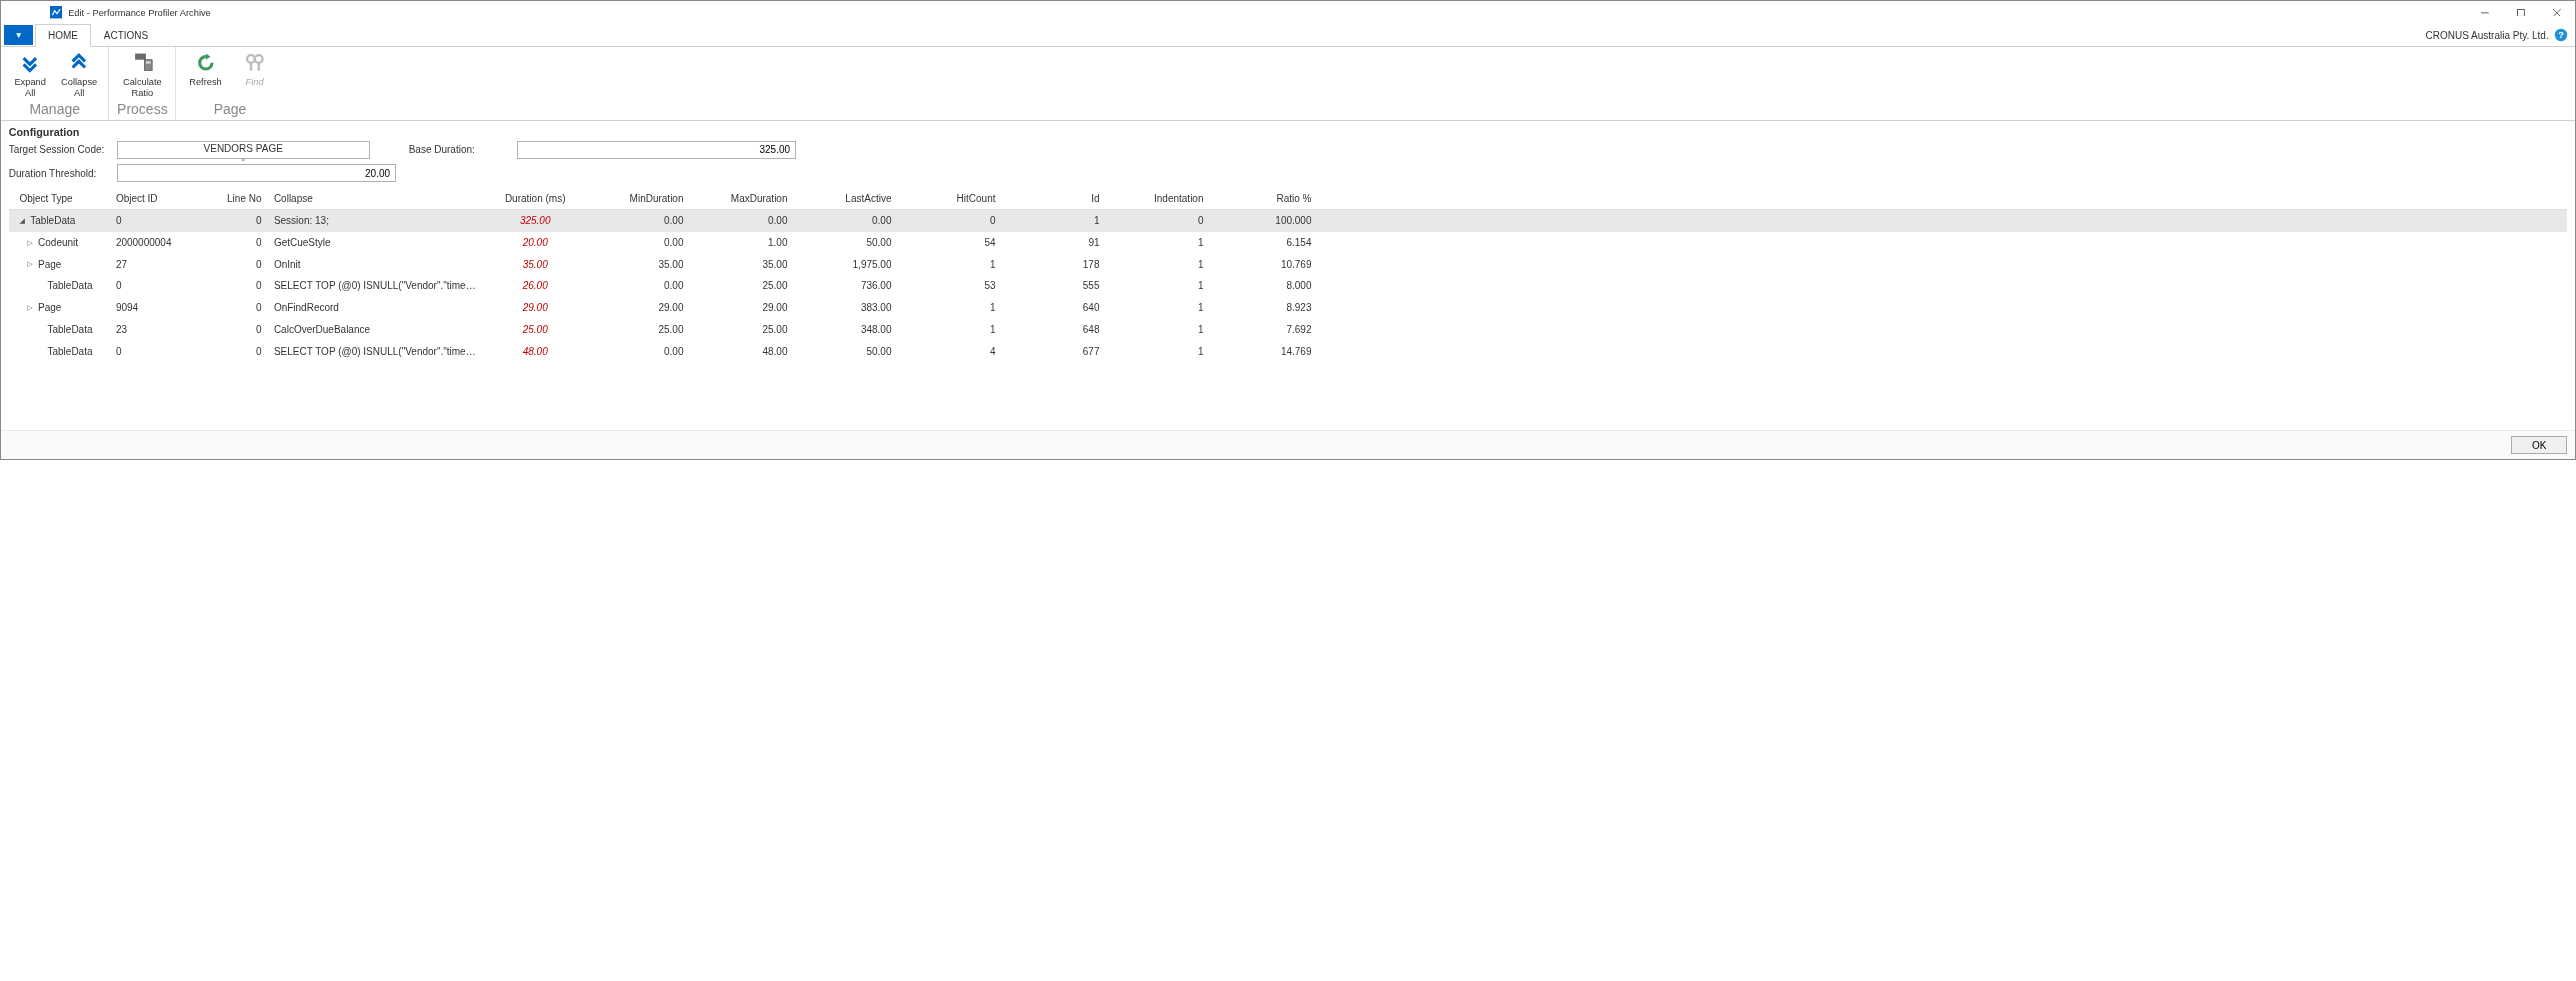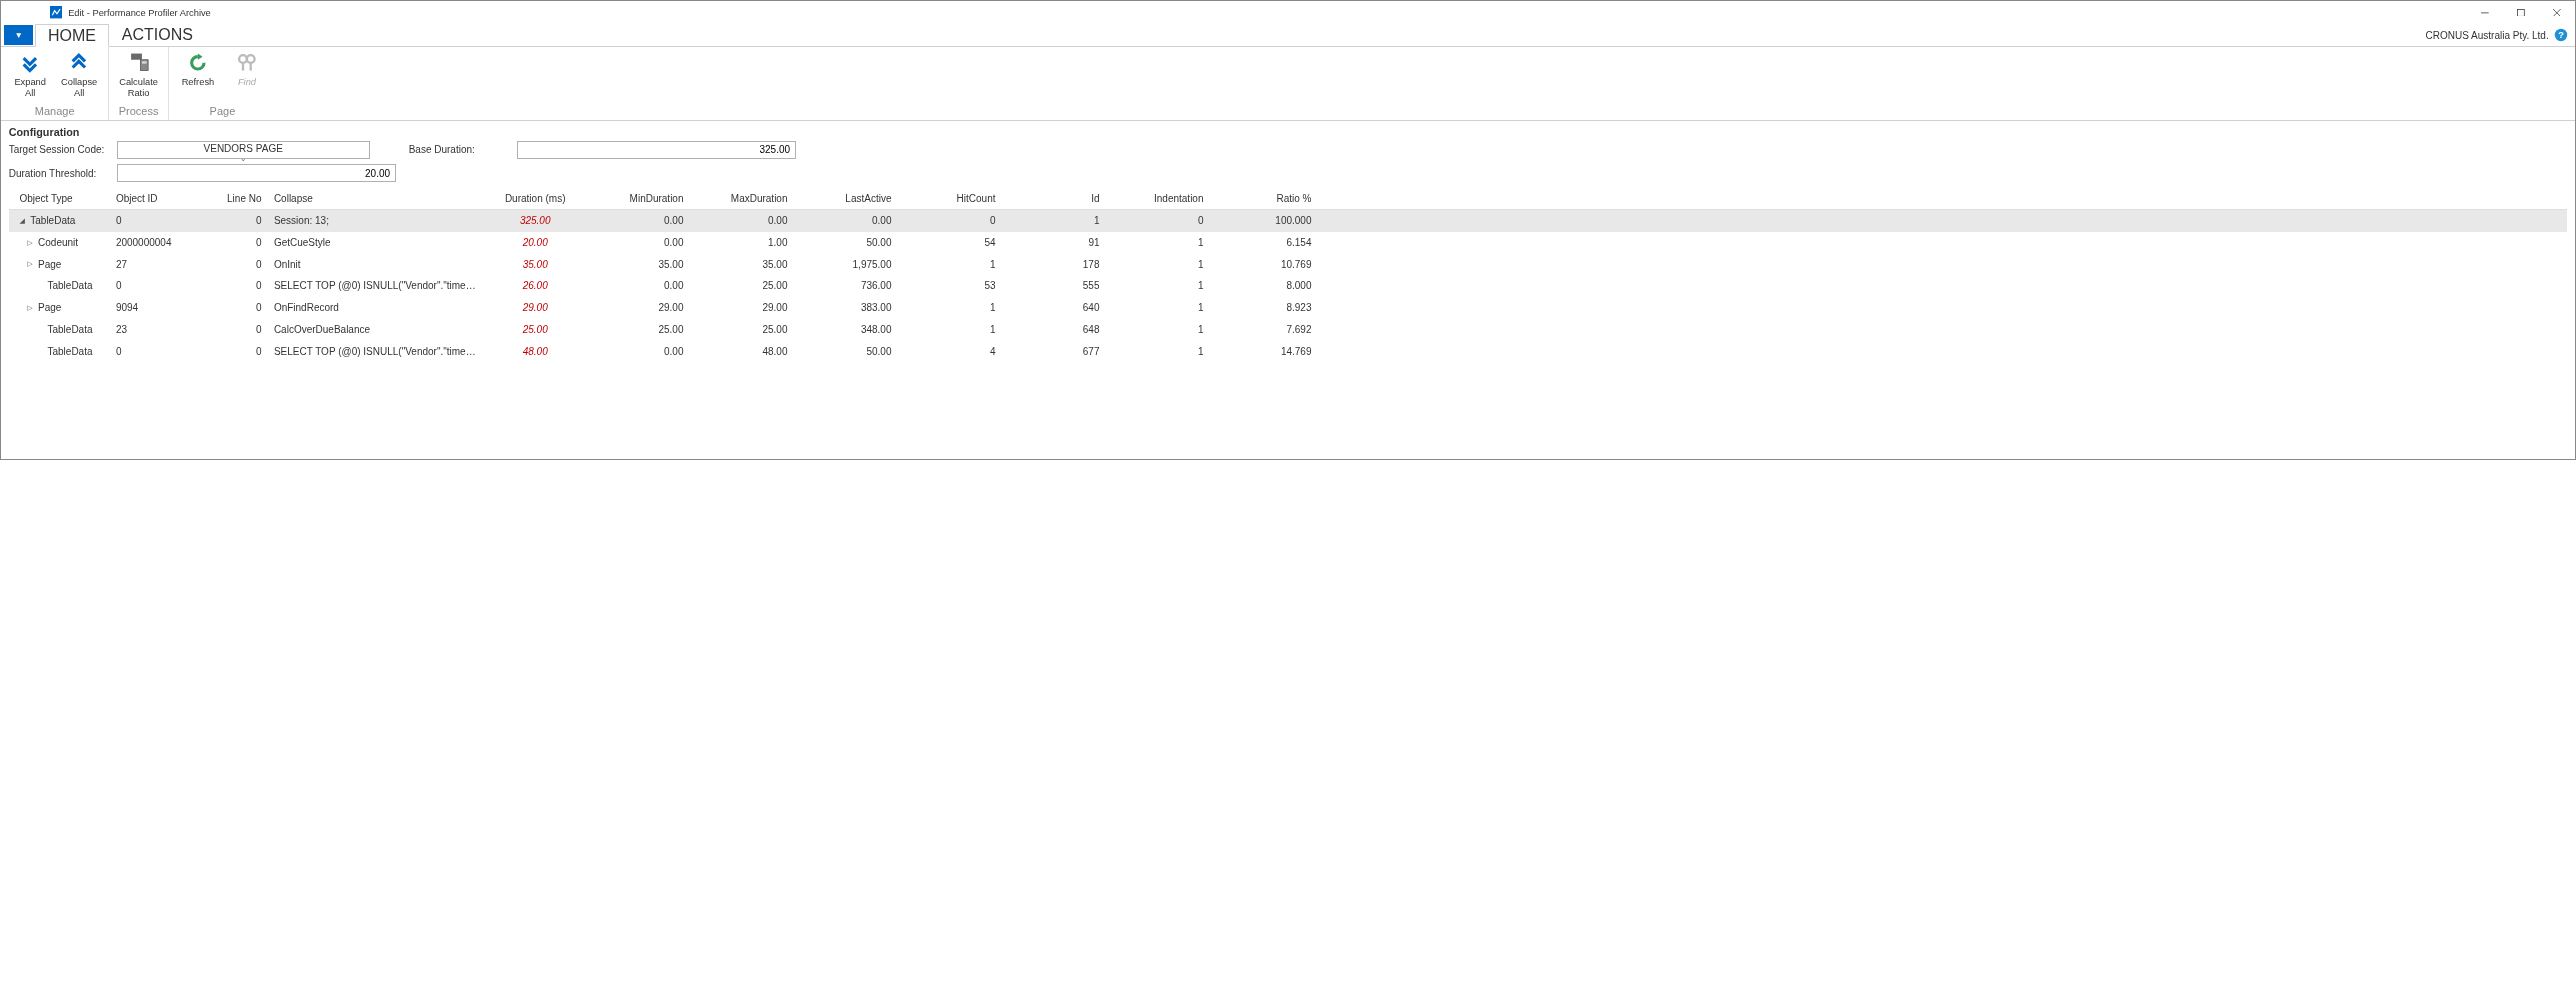--- a/index.html
+++ b/index.html
@@ -17,7 +17,7 @@
 
 .ribbon-tabs { display: flex; align-items: center; border-bottom: 0.8px solid #d0d0d0; height: 23px; }
 .file-tab { background: #0068c6; color: #fff; width: 29px; height: 19.3px; display: flex; align-items: center; justify-content: center; margin: 0 1.5px 0 3.1px; }
-.tab { padding: 0 12.4px; height: 23px; display: flex; align-items: center; font-size: 16px; color: #333; }
+.tab { padding: 0 12.4px; height: 23px; display: flex; align-items: center; font-size: 10px; color: #333; }
 .tab.active { border: 0.8px solid #d0d0d0; border-bottom: 0.8px solid #fff; background: #fff; position: relative; top: 0.8px; }
 .company-name { margin-left: auto; padding-right: 4.6px; color: #333; font-size: 10px; }
 .help-icon { width: 15.5px; height: 15.5px; margin-right: 6.2px; display:flex; align-items:center; justify-content:center; }

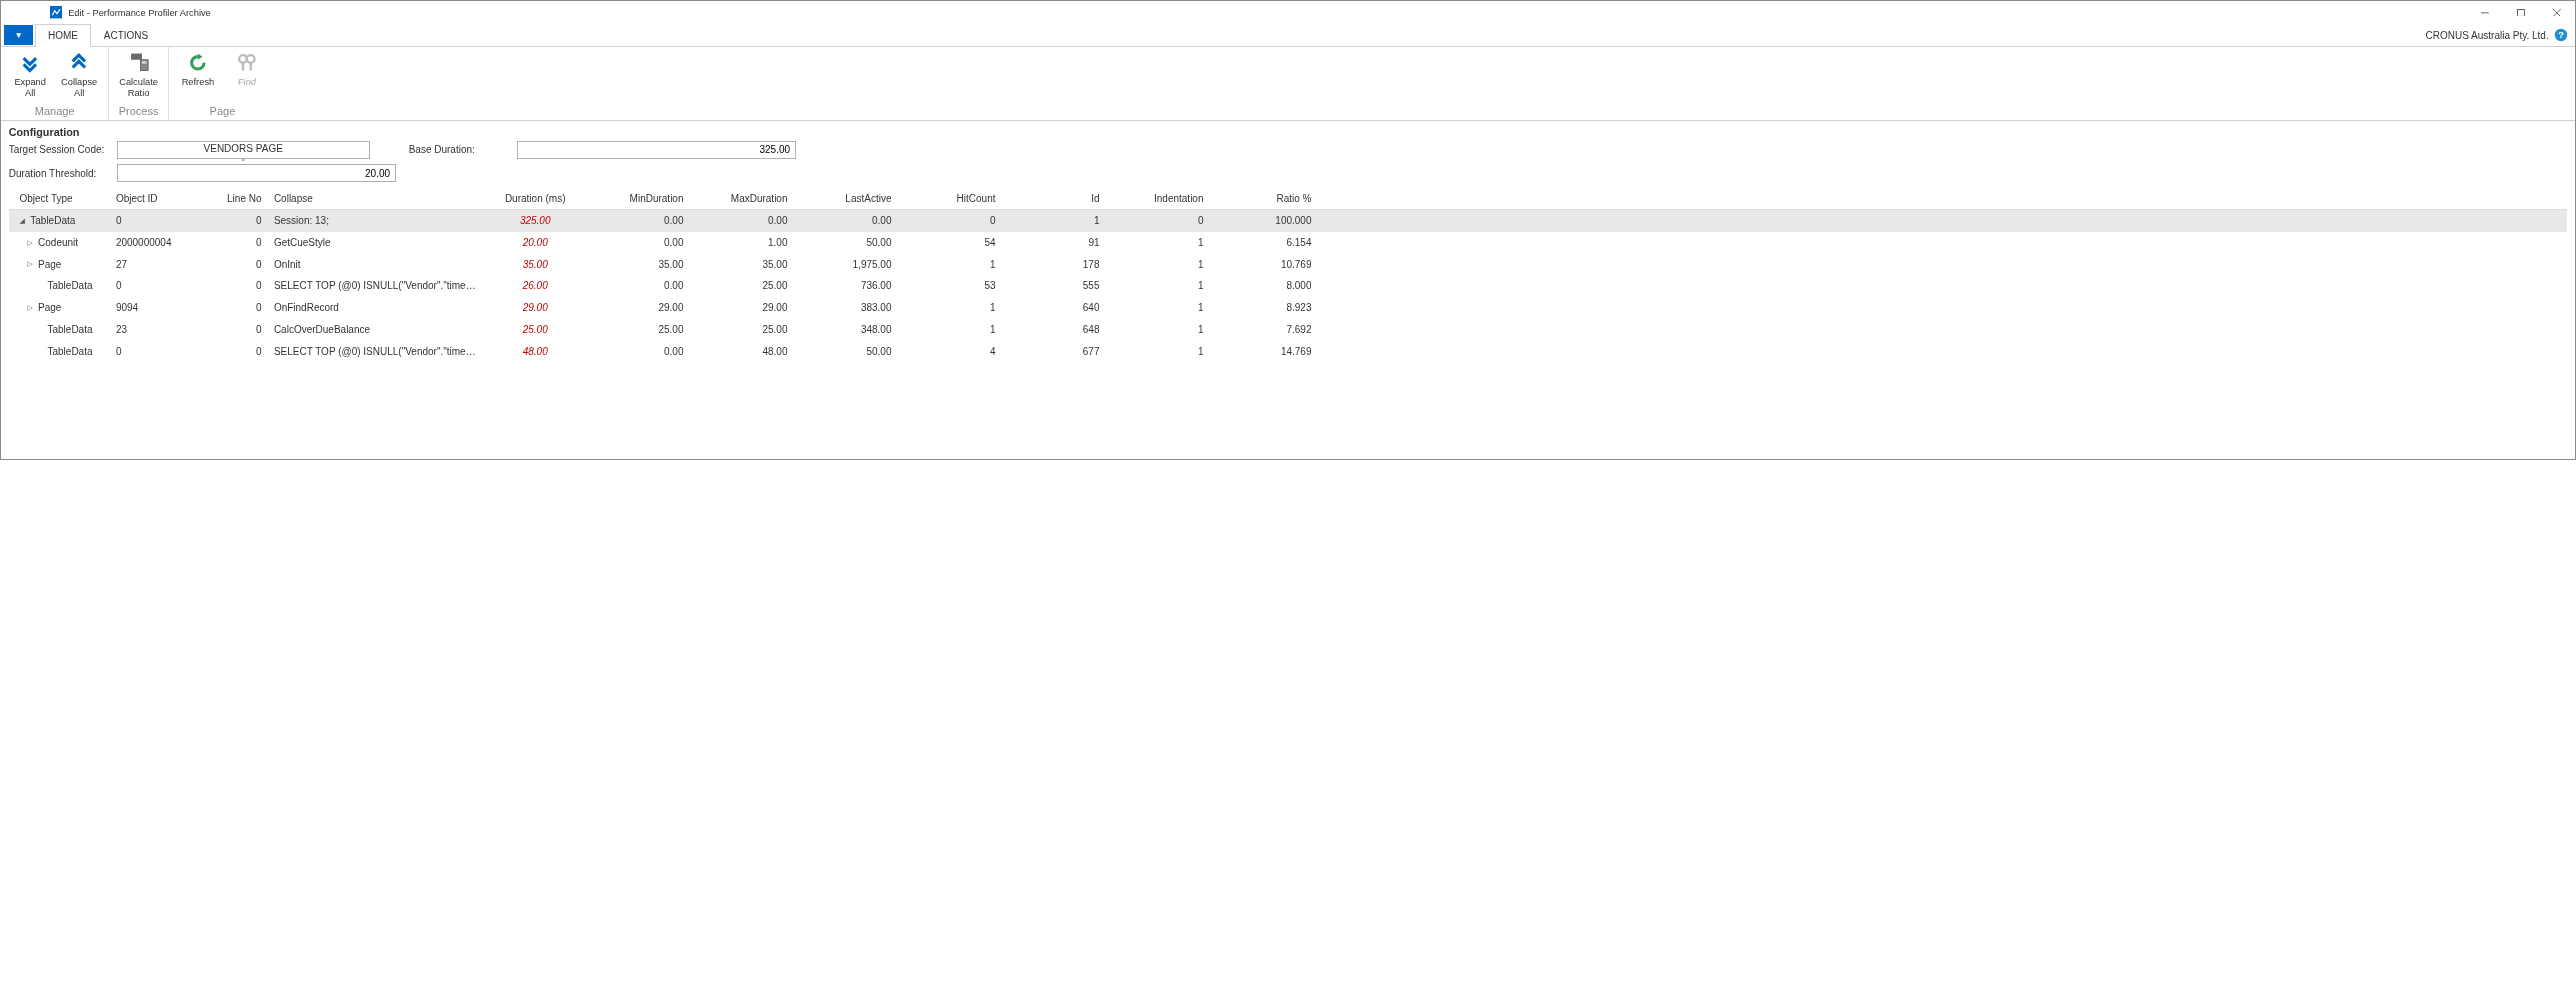--- a/index.html
+++ b/index.html
@@ -30,7 +30,7 @@
 .ribbon-btn { display: flex; flex-direction: column; align-items: center; width: 43px; text-align: center; font-size: 9.3px; line-height: 1.15; color: #333; }
 .ribbon-btn.disabled { color: #aaa; font-style: italic; }
 .ribbon-btn .ico { width: 25px; height: 25px; display: flex; align-items: center; justify-content: center; margin-bottom: 2.3px; }
-.group-label { color: #888; font-size: 11px; margin-top: auto; padding-bottom: 3.1px; }
+.group-label { color: #888; font-size: 14px; margin-top: auto; padding-bottom: 3.1px; }
 
 
 .content { padding: 4.6px 7.7px 3.1px 7.7px; }

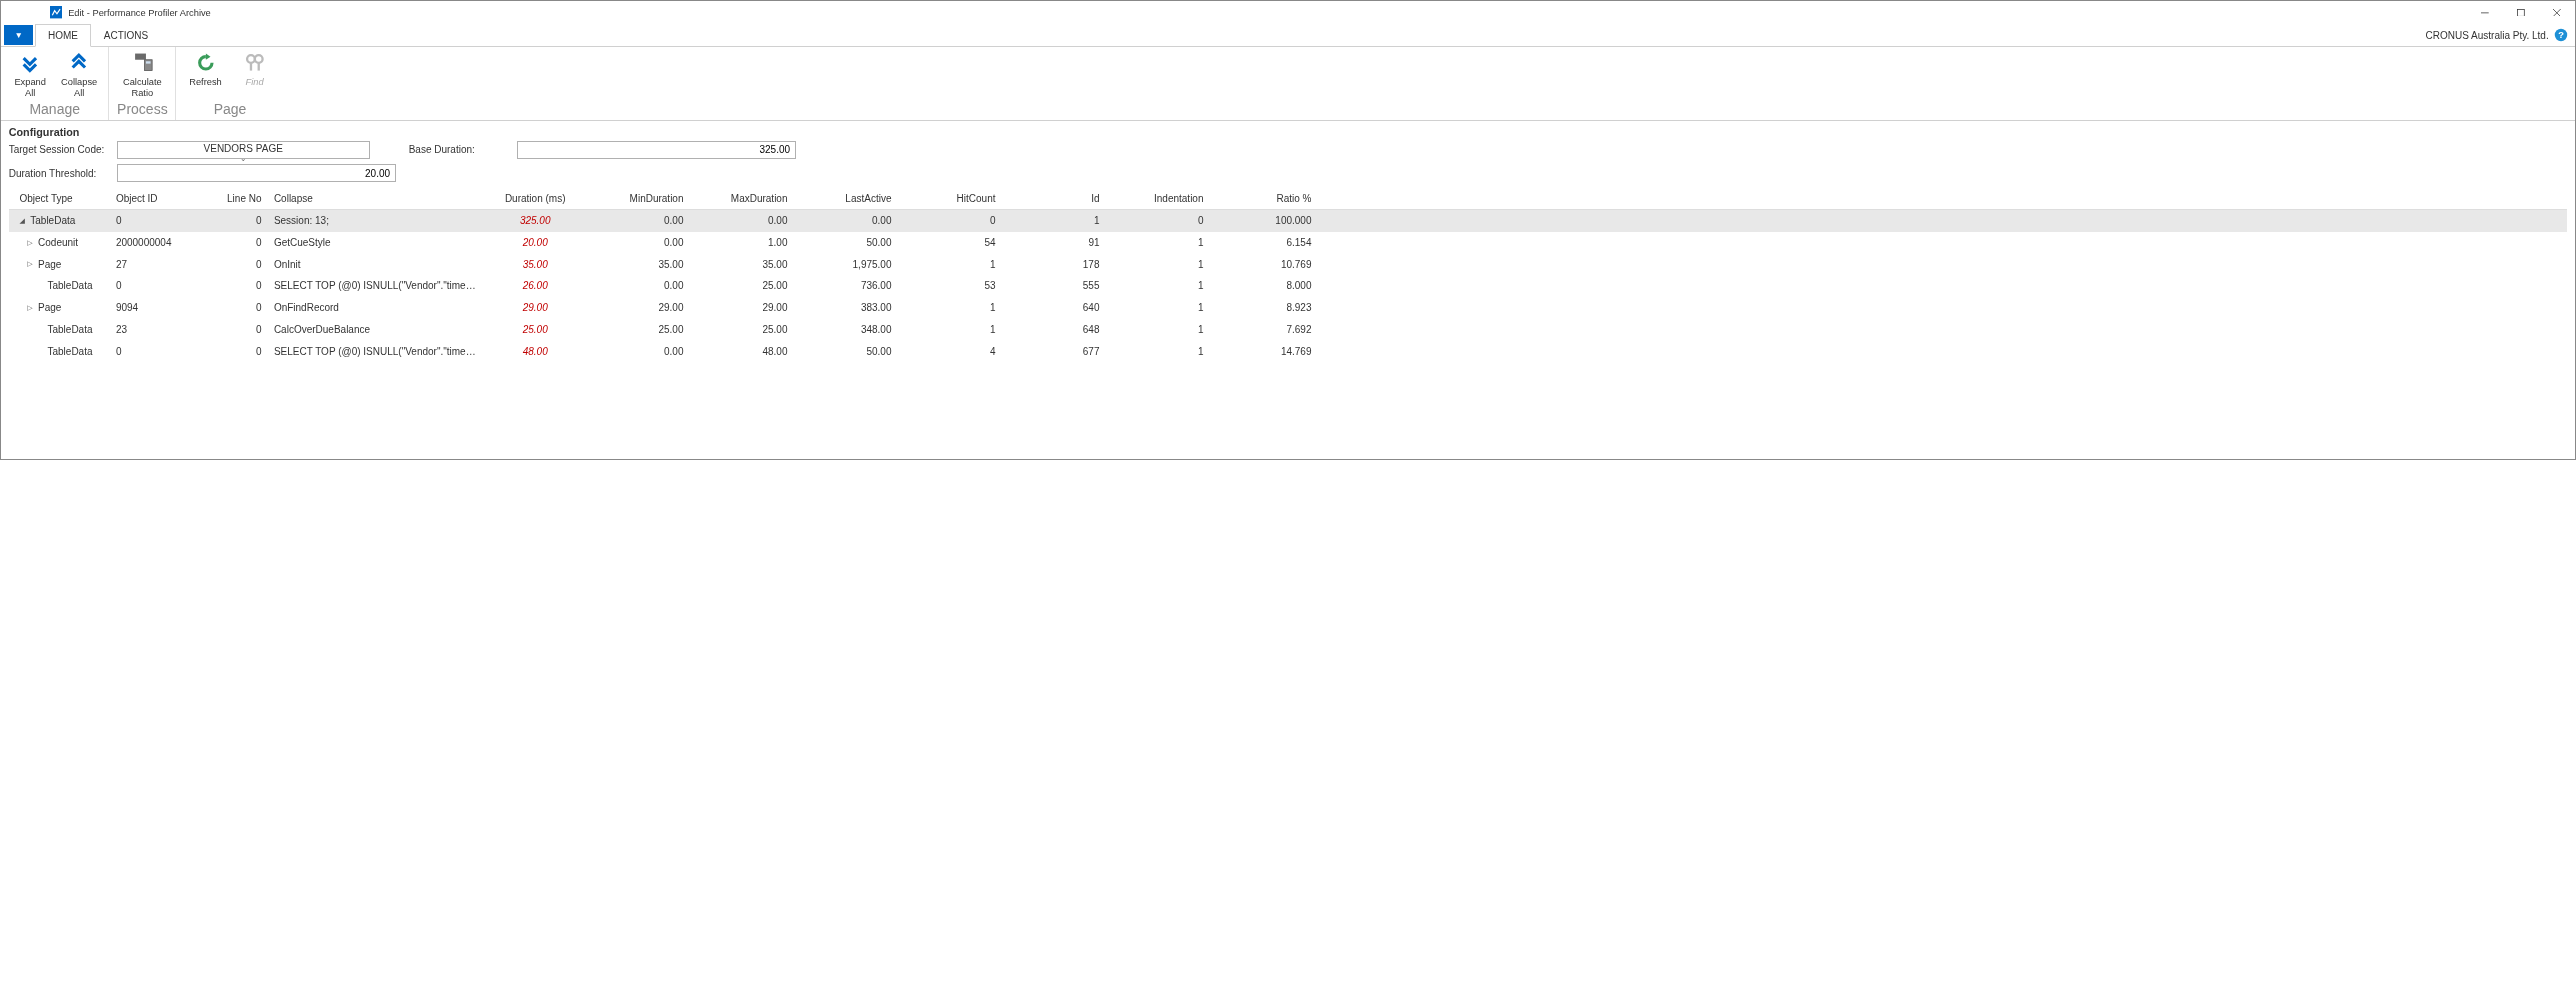--- a/index.html
+++ b/index.html
@@ -343,6 +343,9 @@
     </div>
   </div>
 
+  <div class="footer">
+    <button class="ok-btn">OK</button>
+  </div>
 
 </div>
 

